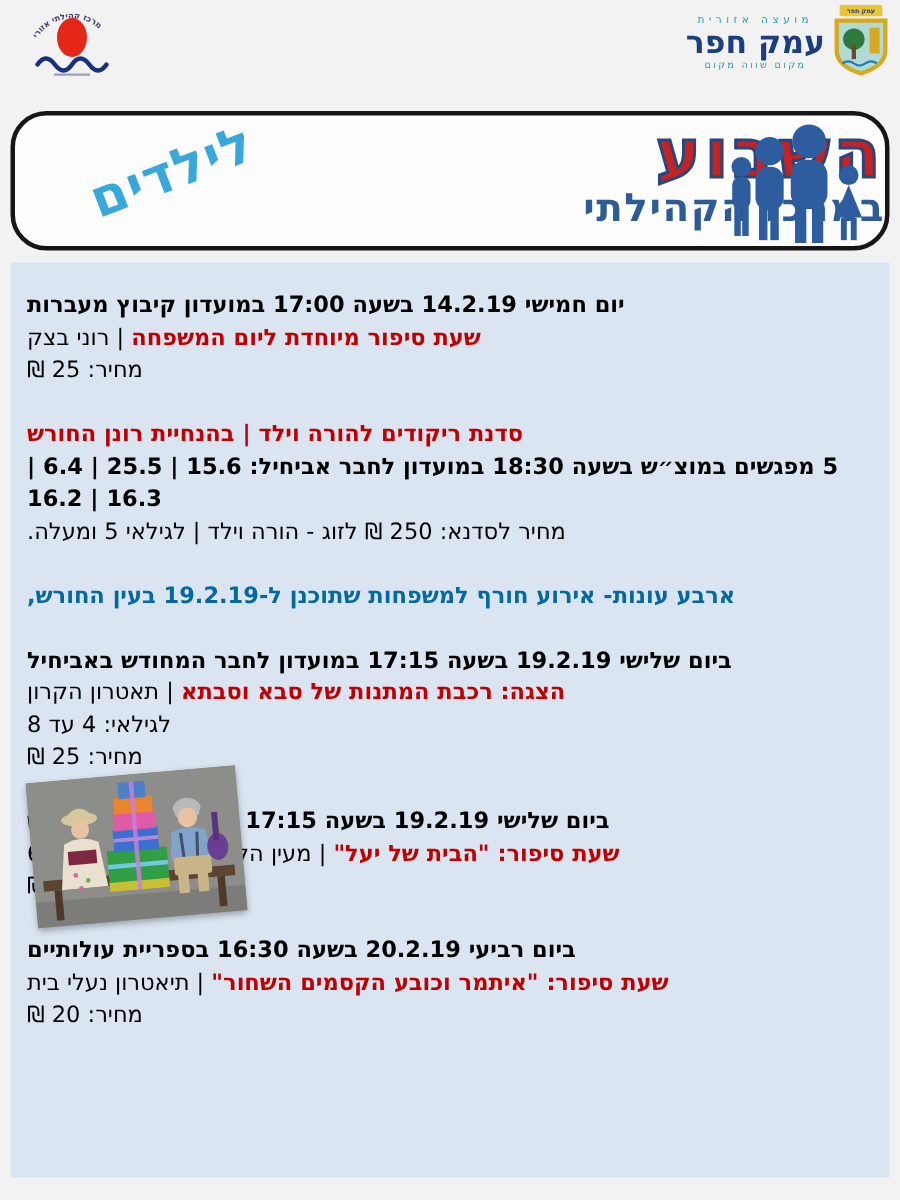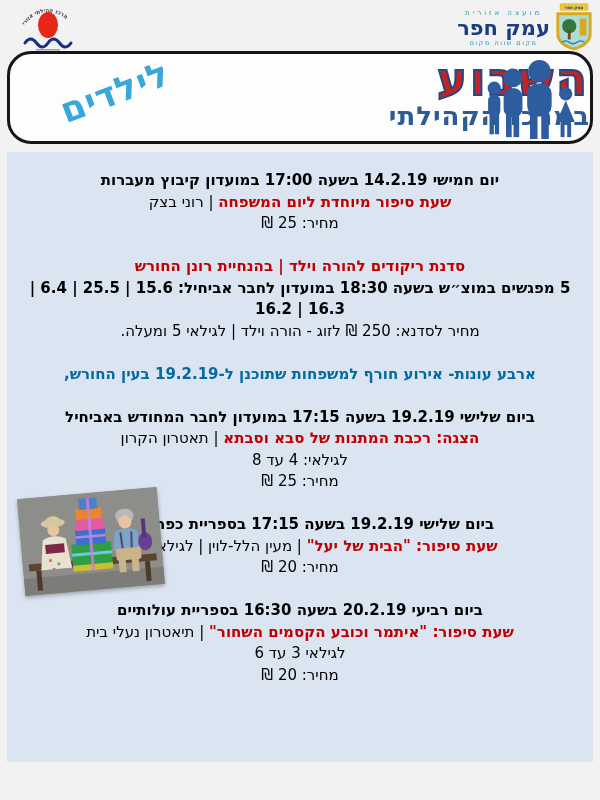--- a/index.html
+++ b/index.html
@@ -10,7 +10,7 @@
     position:relative;
   }
   
-  .topbar{position:relative;height:51px;}
+  .topbar{position:relative;height:74px;}
   .logo-left{position:absolute;left:14px;top:2px;}
   .logo-right{position:absolute;right:6px;top:3px;display:flex;flex-direction:row;align-items:center;gap:4px;}
   .muni-text{display:flex;flex-direction:column;align-items:center;direction:rtl;}

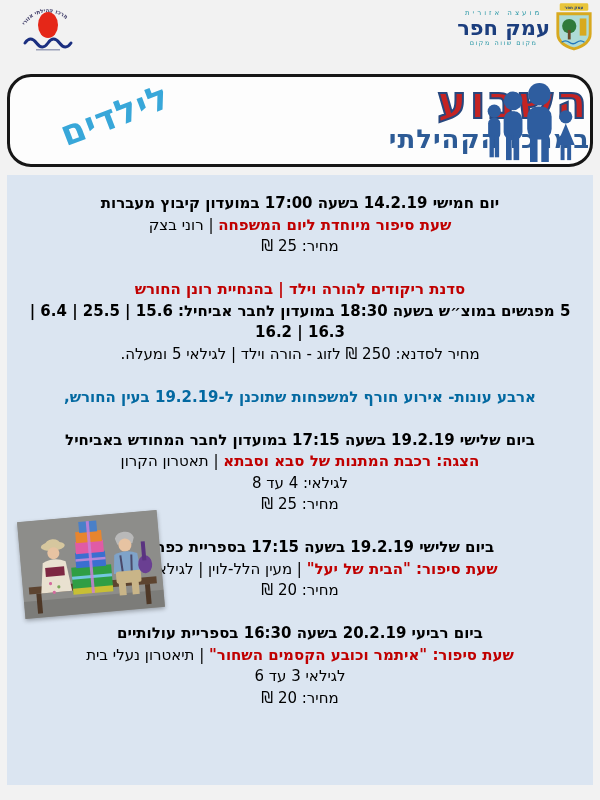--- a/index.html
+++ b/index.html
@@ -38,7 +38,7 @@
   
   .panel{
     position:relative;margin:8px 7px 0;height:610px;box-sizing:border-box;
-    background:#dbe5f1;direction:rtl;text-align:center;
+    background:#dbe5f1;direction:rtl;text-align:left;
     padding:18px 11px 0;font-size:15px;line-height:21.5px;color:#000;
   }
   .section{margin-bottom:21.5px;}

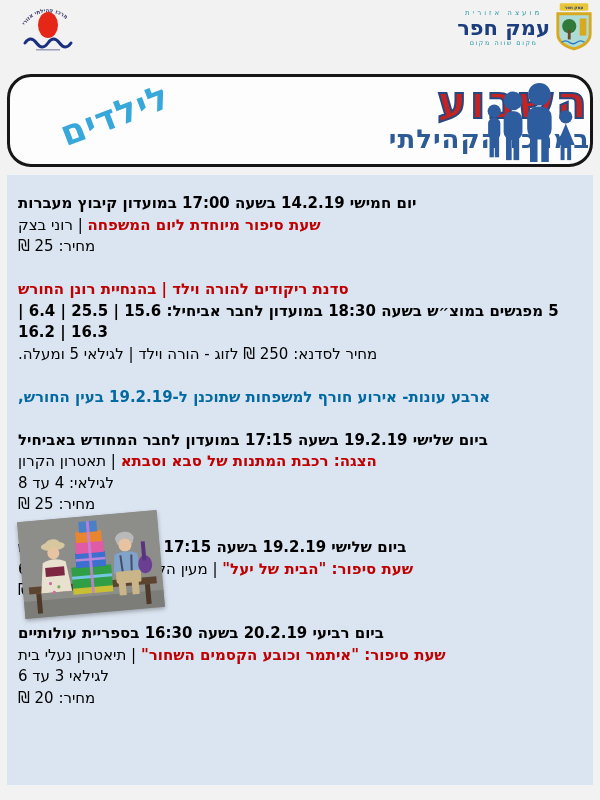--- a/index.html
+++ b/index.html
@@ -150,7 +150,6 @@
       <div class="section">
         <div class="line"><span class="s-b">ביום רביעי 20.2.19 בשעה 16:30 בספריית עולותיים</span></div>
         <div class="line"><span class="s-rb">שעת סיפור: "איתמר וכובע הקסמים השחור"</span><span class="s-n"> | תיאטרון נעלי בית</span></div>
-        <div class="line"><span class="s-n">לגילאי 3 עד 6</span></div>
         <div class="line"><span class="s-n">מחיר: 20 ₪</span></div>
       </div>
     </div>

